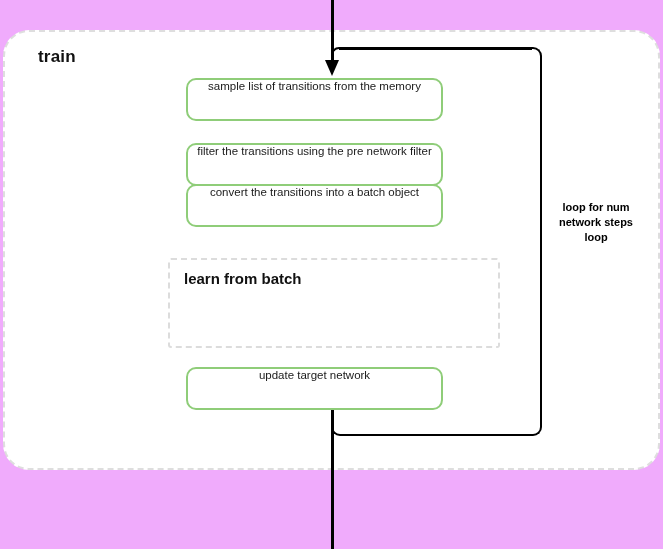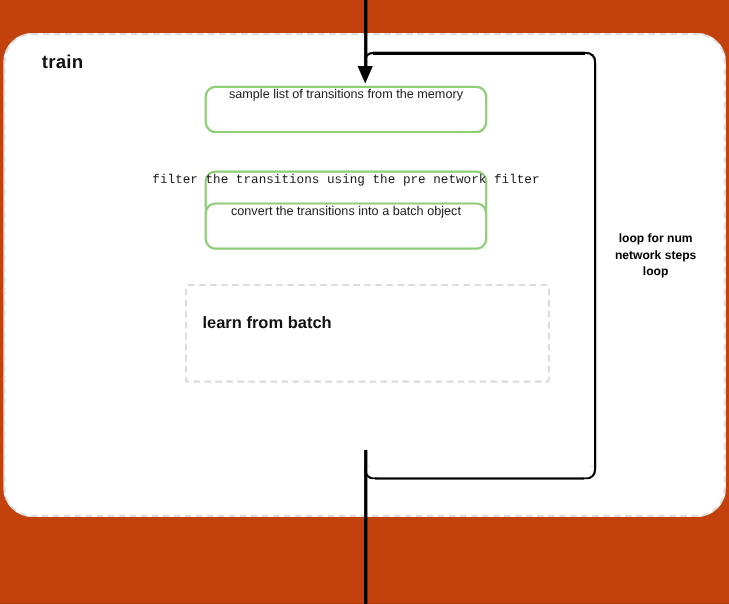--- a/index.html
+++ b/index.html
@@ -21,7 +21,7 @@
     top: 0;
     width: 663px;
     height: 549px;
-    background: #c2410c;
+    background: #f0abfc;
   }
 
   

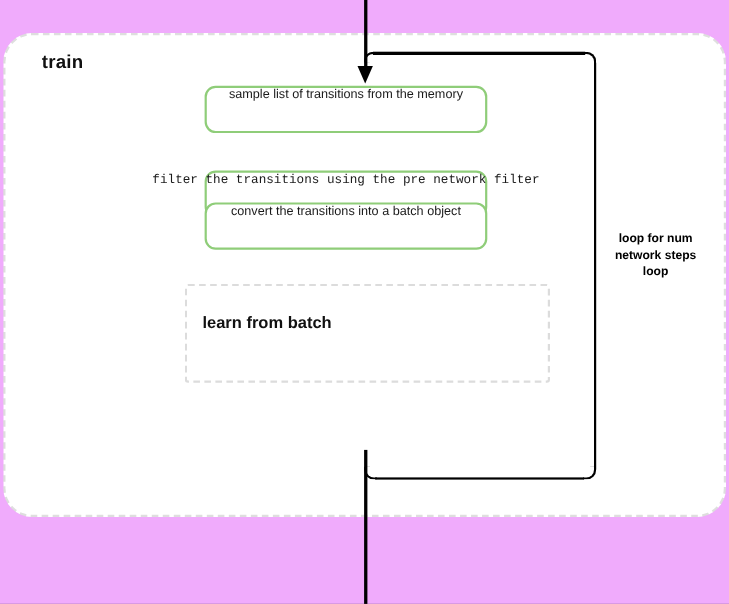--- a/index.html
+++ b/index.html
@@ -71,7 +71,7 @@
   }
 
   .node-sample  { top: 78px; }
-  .node-filter  { top: 155px; font-family: Liberation Mono, monospace; }
+  .node-filter  { top: 143px; }
   .node-convert { top: 184px; }
   .node-update  { top: 367px; }
 

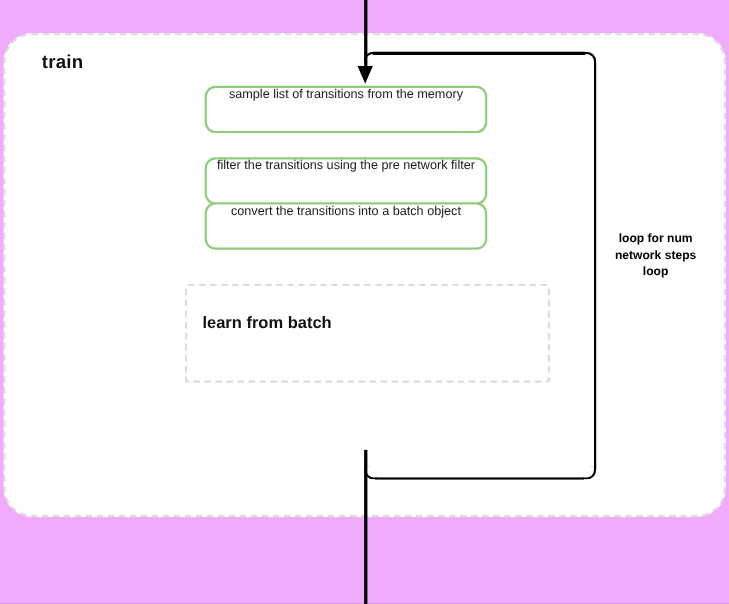--- a/index.html
+++ b/index.html
@@ -203,7 +203,7 @@
   .loop-caption {
     position: absolute;
     left: 546px;
-    top: 210px;
+    top: 200px;
     width: 100px;
     font-size: 11px;
     font-weight: bold;

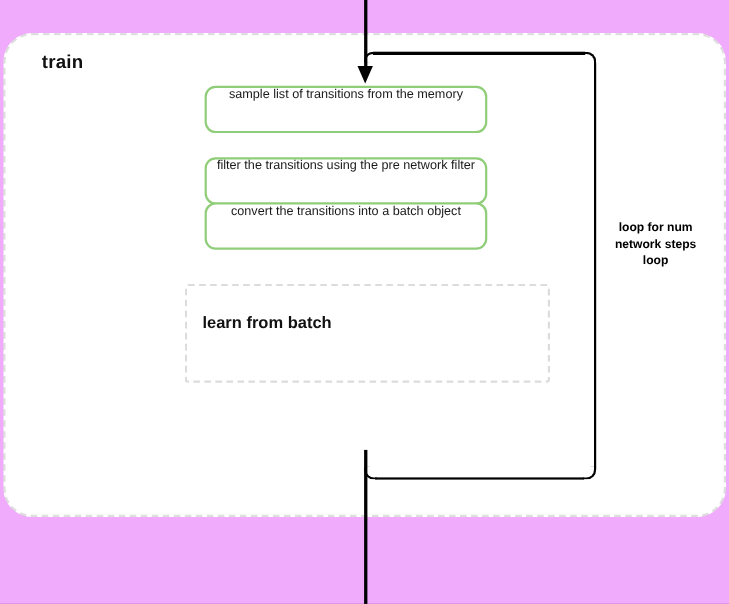--- a/index.html
+++ b/index.html
@@ -90,7 +90,7 @@
   .subgraph-title {
     position: absolute;
     left: 14px;
-    top: 23px;
+    top: 8px;
     width: 150px;
     font-size: 15px;
     font-weight: bold;

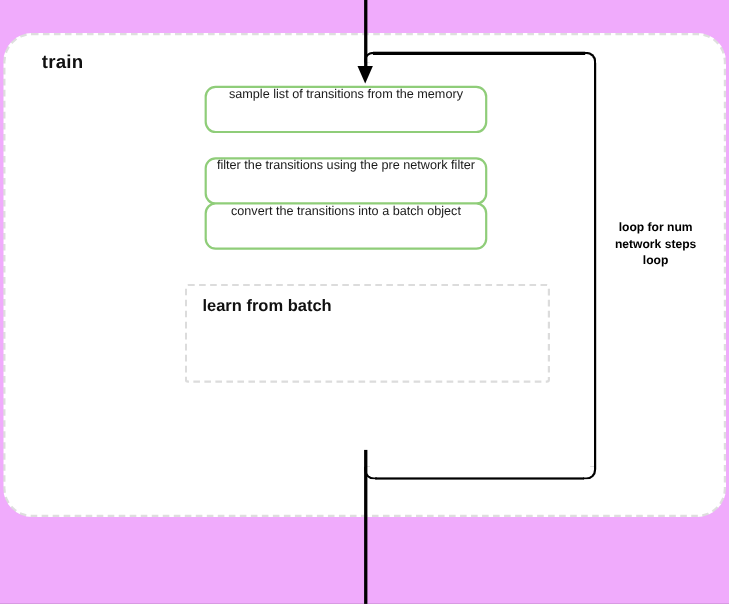--- a/index.html
+++ b/index.html
@@ -249,6 +249,9 @@
     <div class="subgraph-title">learn from batch</div>
   </div>
 
+  <div class="node node-update">
+    <span class="node-label">update target network</span>
+  </div>
 
   <div class="loop-caption">
     <span>loop for num</span><br>

